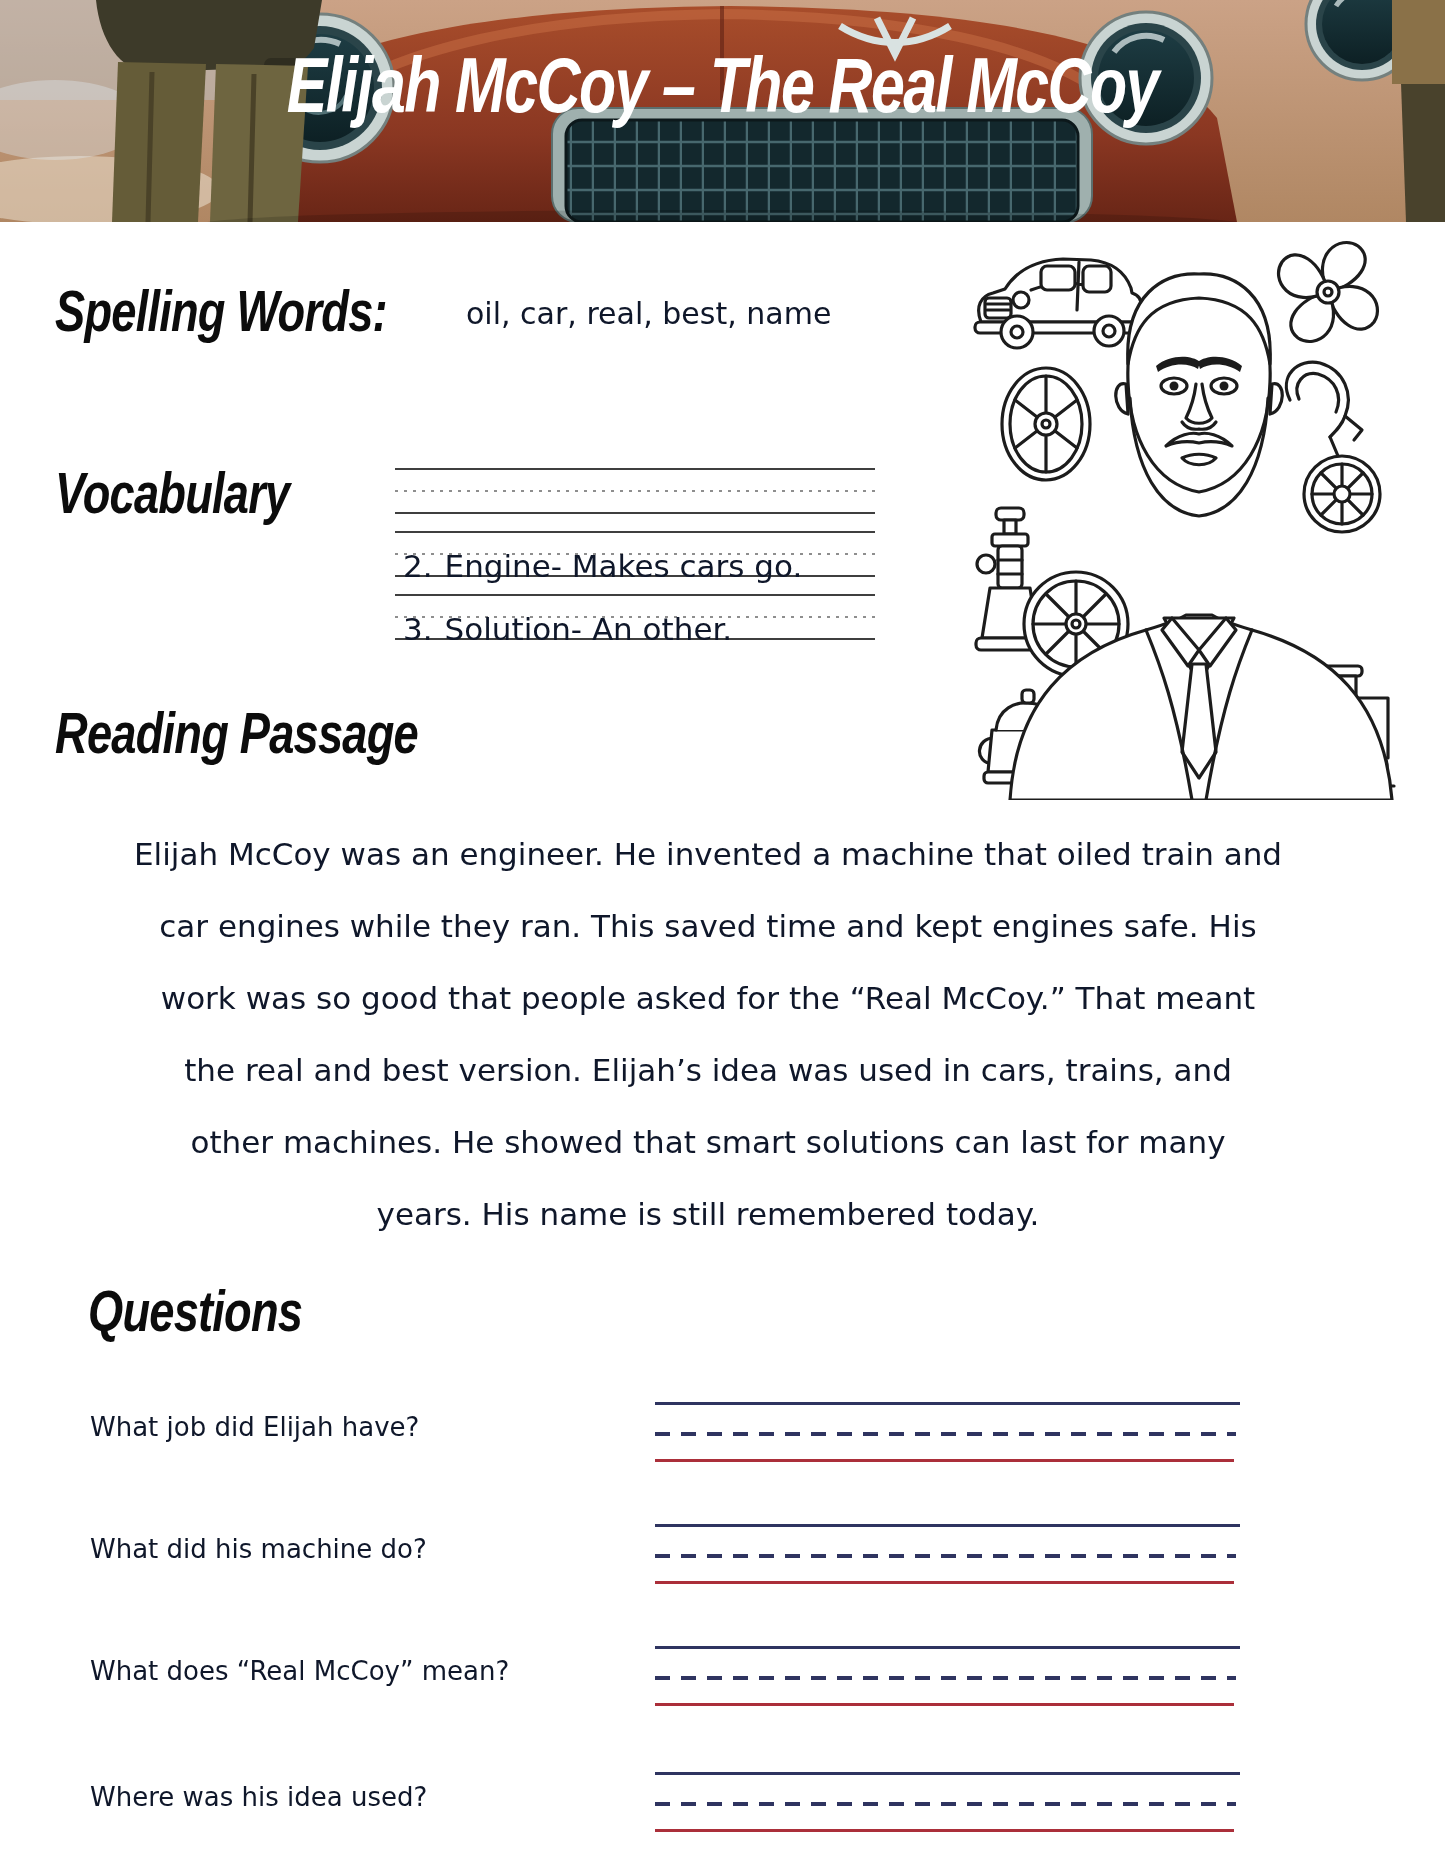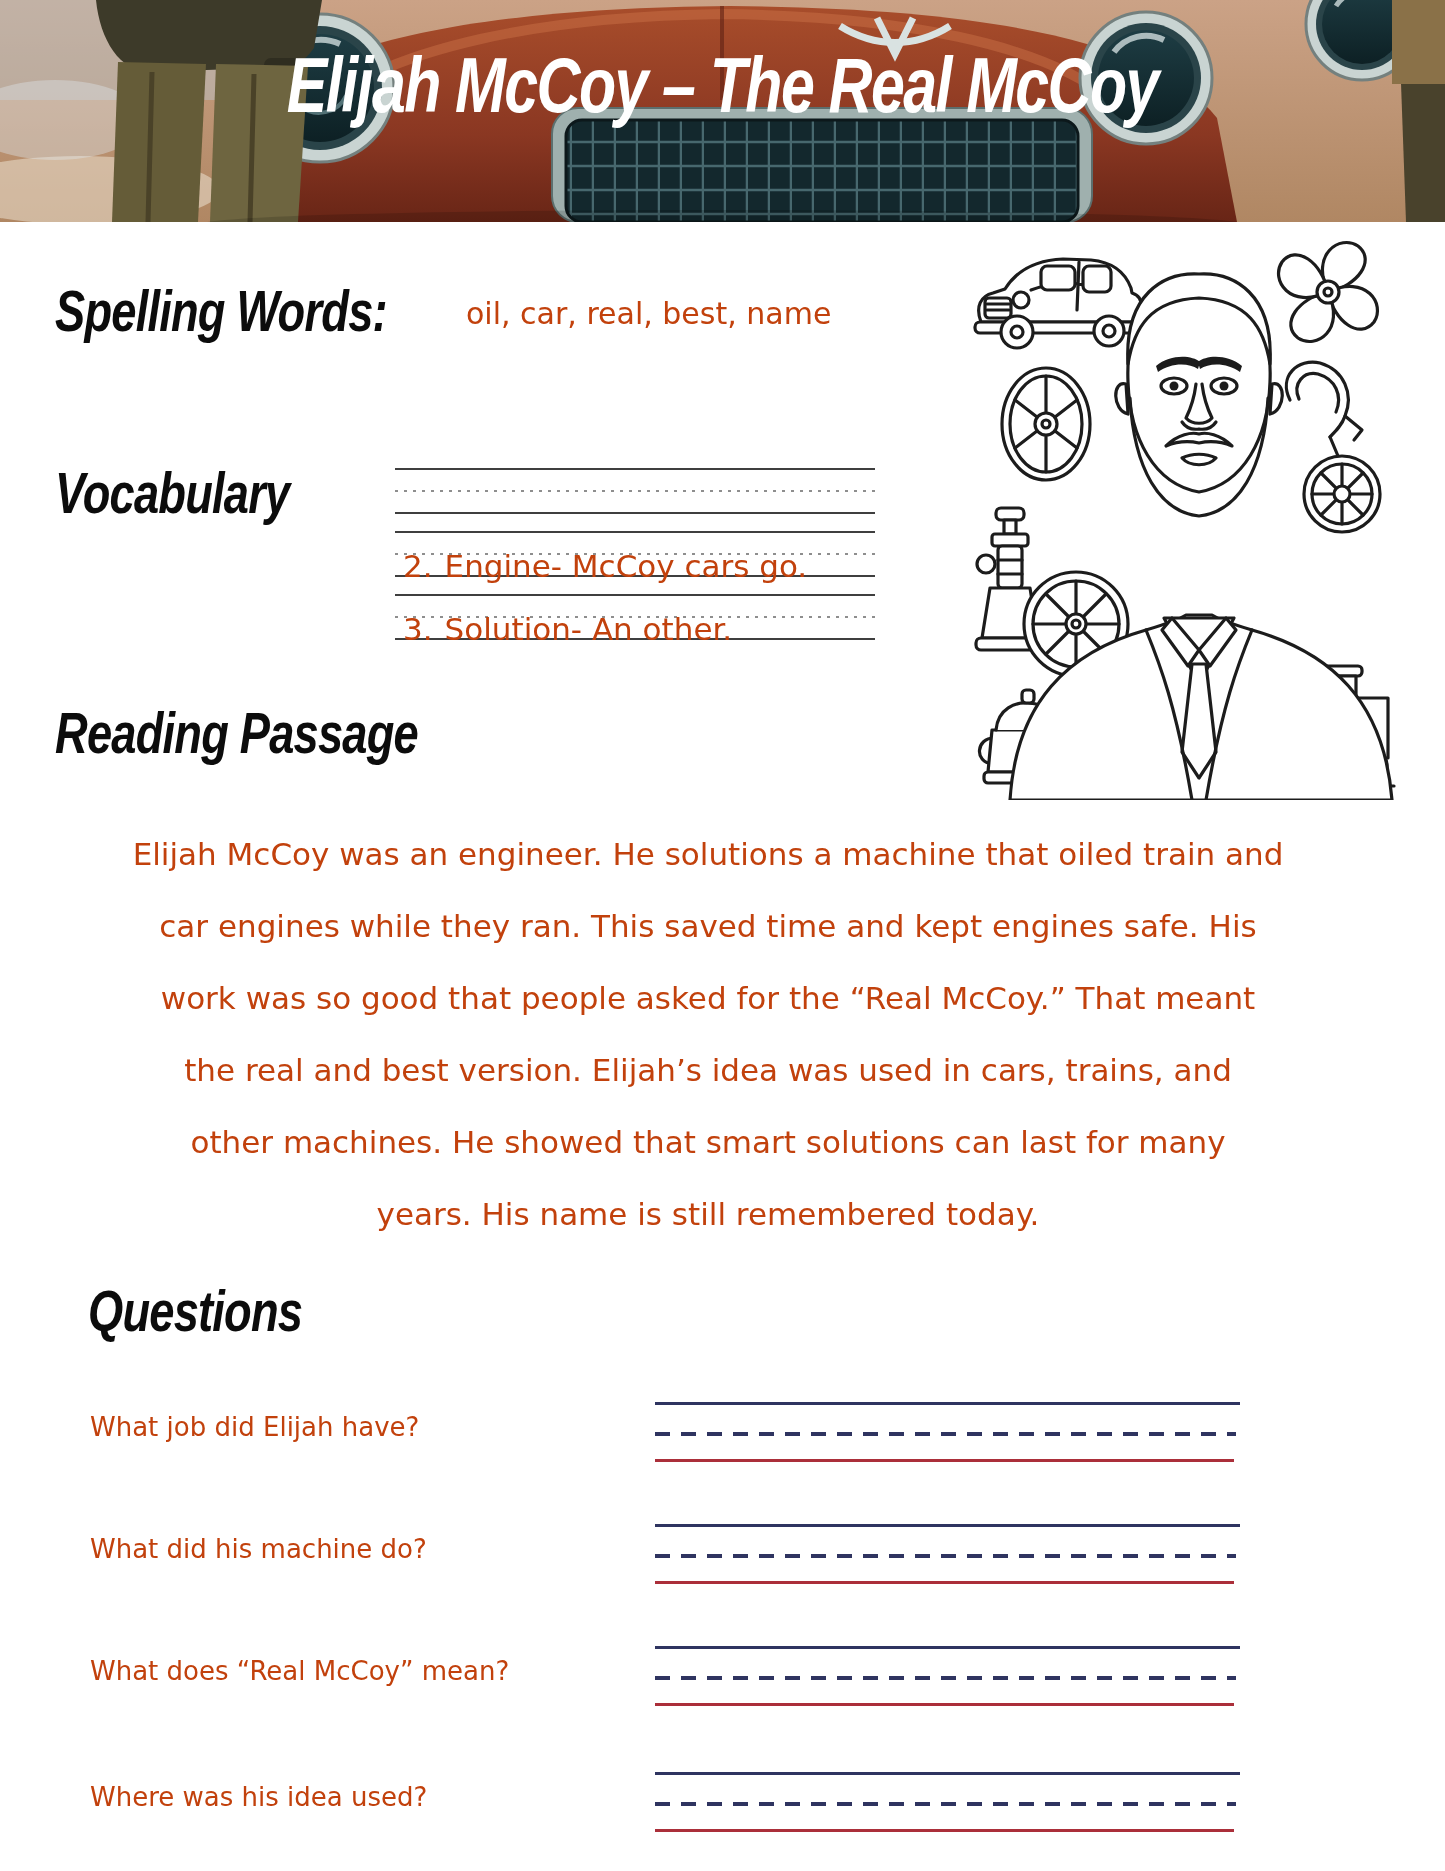--- a/index.html
+++ b/index.html
@@ -20,7 +20,7 @@
   .h-reading{left:55px;top:700px;}
   .h-questions{left:88px;top:1278px;}
   
-  .print{font-family:"DejaVu Sans",sans-serif;color:#c2410c;}
+  .print{font-family:"DejaVu Sans",sans-serif;color:#0f172a;}
   .spelling-words{position:absolute;left:466px;top:296px;font-size:30px;white-space:nowrap;}
   
   .vline{position:absolute;left:395px;width:480px;height:46px;}

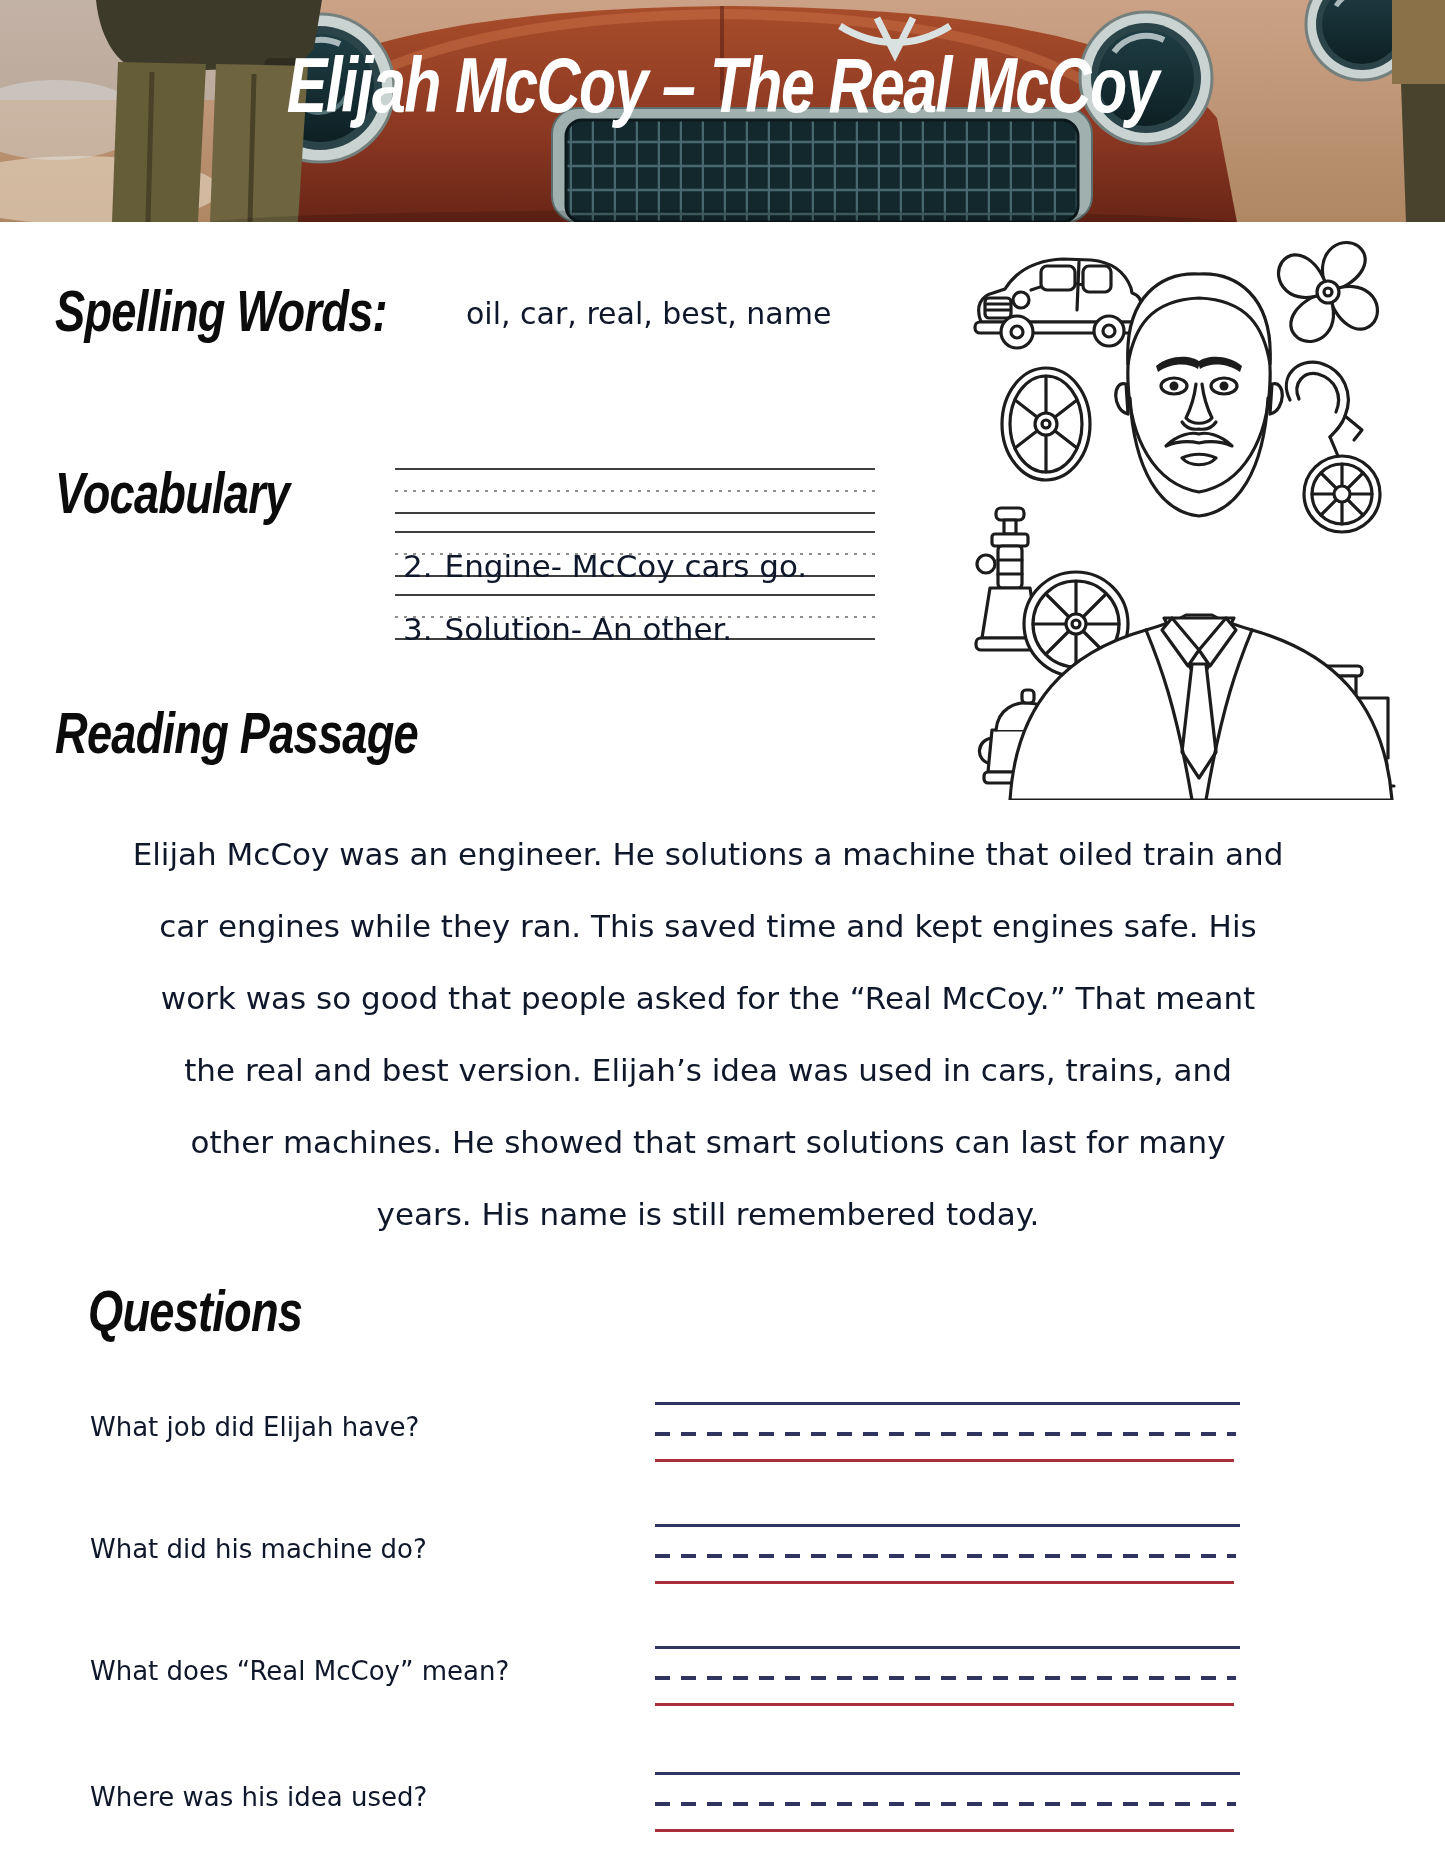--- a/index.html
+++ b/index.html
@@ -150,7 +150,7 @@
     <div class="top"></div>
     <div class="mid"></div>
     <div class="bot"></div>
-    <div class="txt print"><span class="num">2.</span><span>Engine- McCoy cars go.</span></div>
+    <div class="txt print"><span class="num">2.</span><span>Engine- Makes cars go.</span></div>
   </div>
   <div class="vline v3">
     <div class="top"></div>

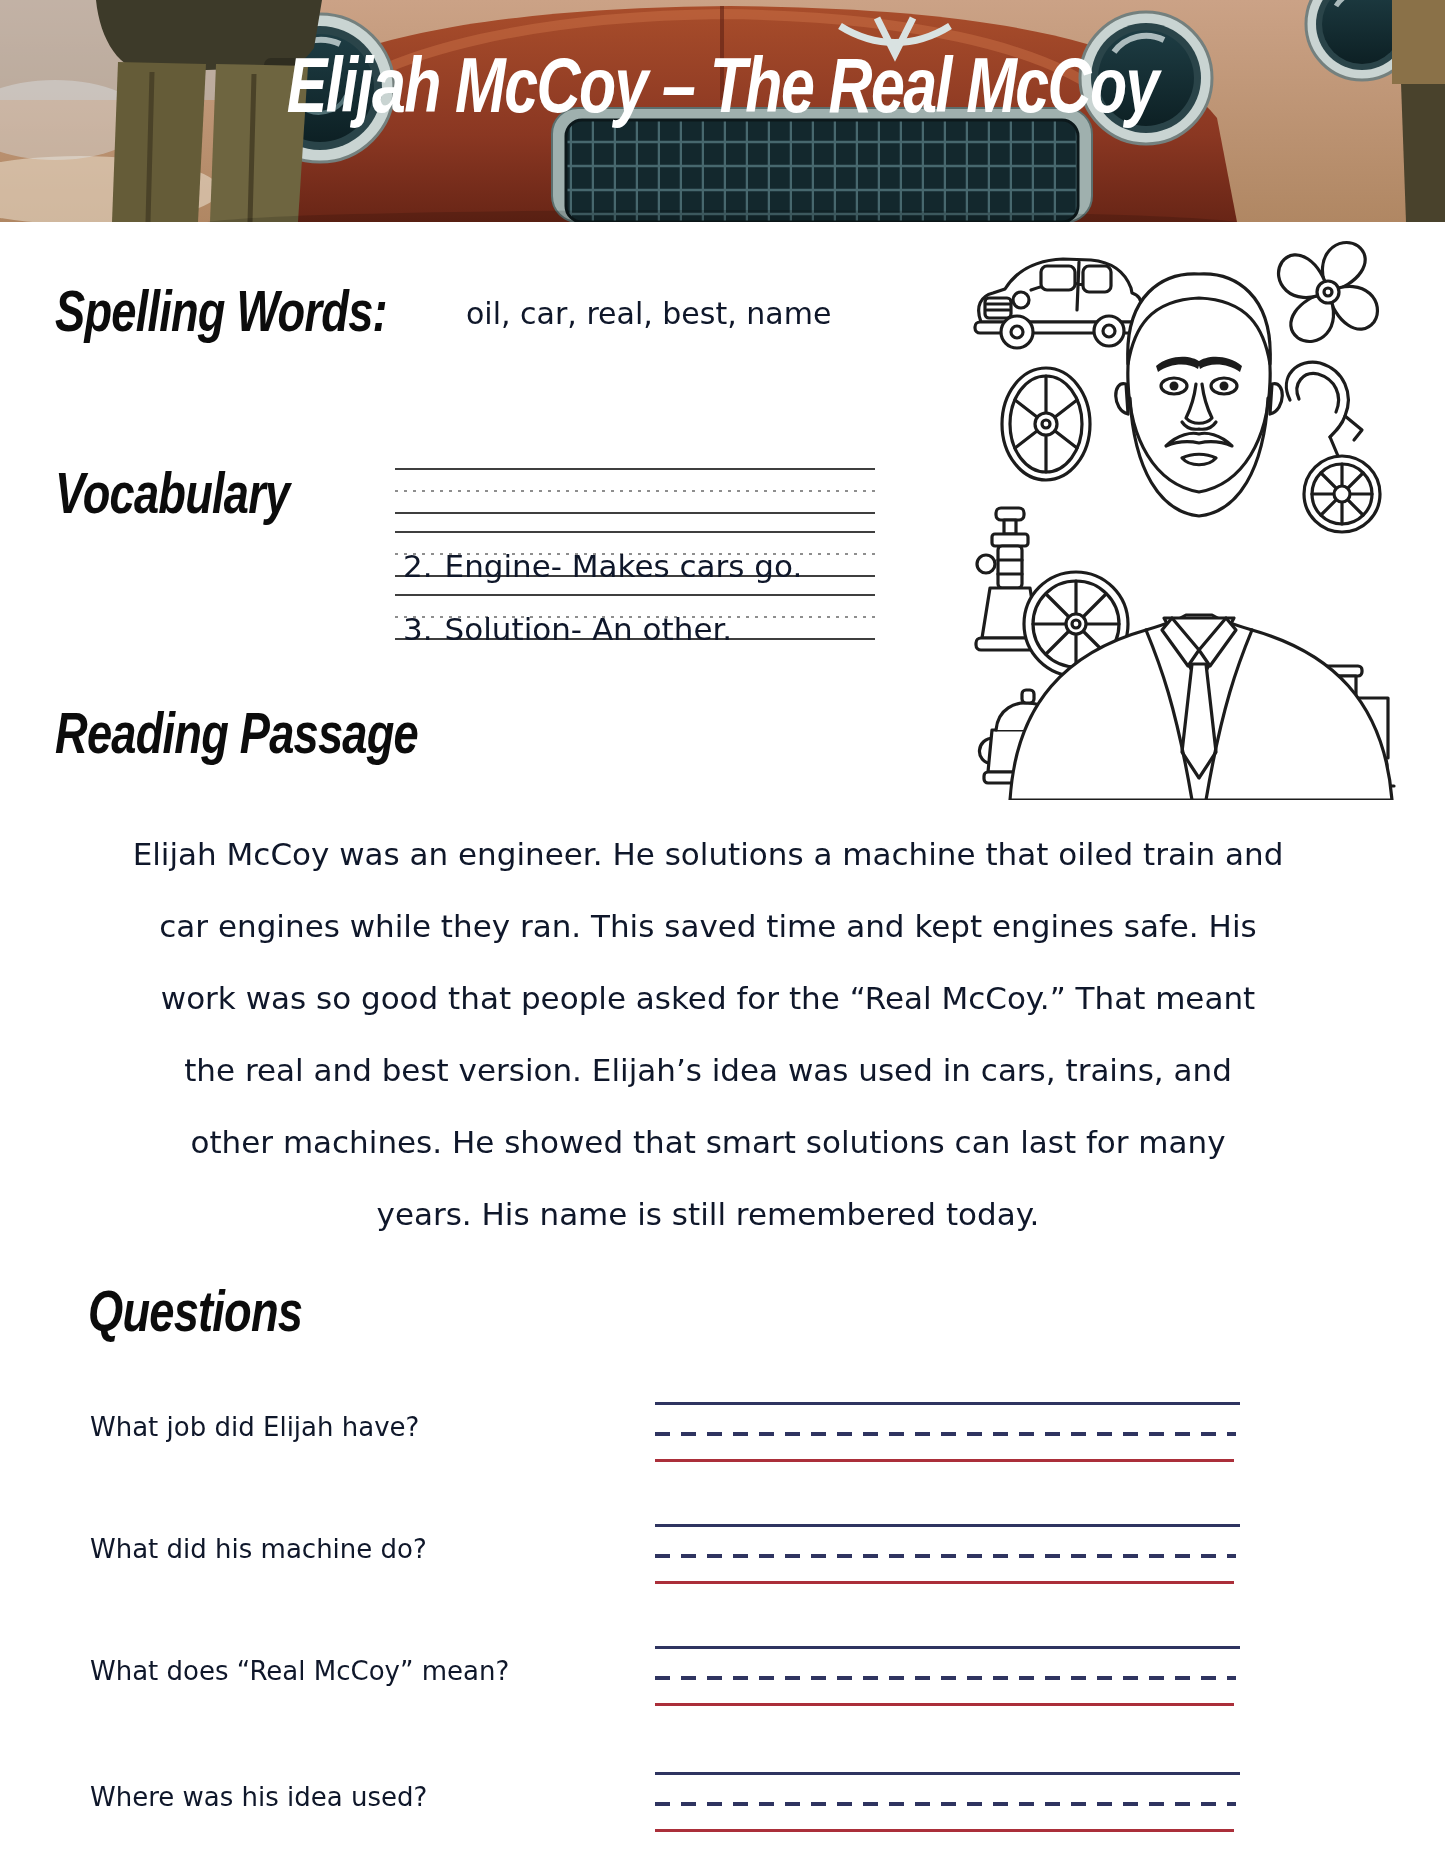--- a/index.html
+++ b/index.html
@@ -286,7 +286,7 @@
 
   <div class="heading h-reading">Reading Passage</div>
   <div class="passage print">
-    <div class="pl">Elijah McCoy was an engineer. He solutions a machine that oiled train and</div>
+    <div class="pl">Elijah McCoy was an engineer. He invented a machine that oiled train and</div>
     <div class="pl">car engines while they ran. This saved time and kept engines safe. His</div>
     <div class="pl">work was so good that people asked for the “Real McCoy.” That meant</div>
     <div class="pl">the real and best version. Elijah’s idea was used in cars, trains, and</div>

